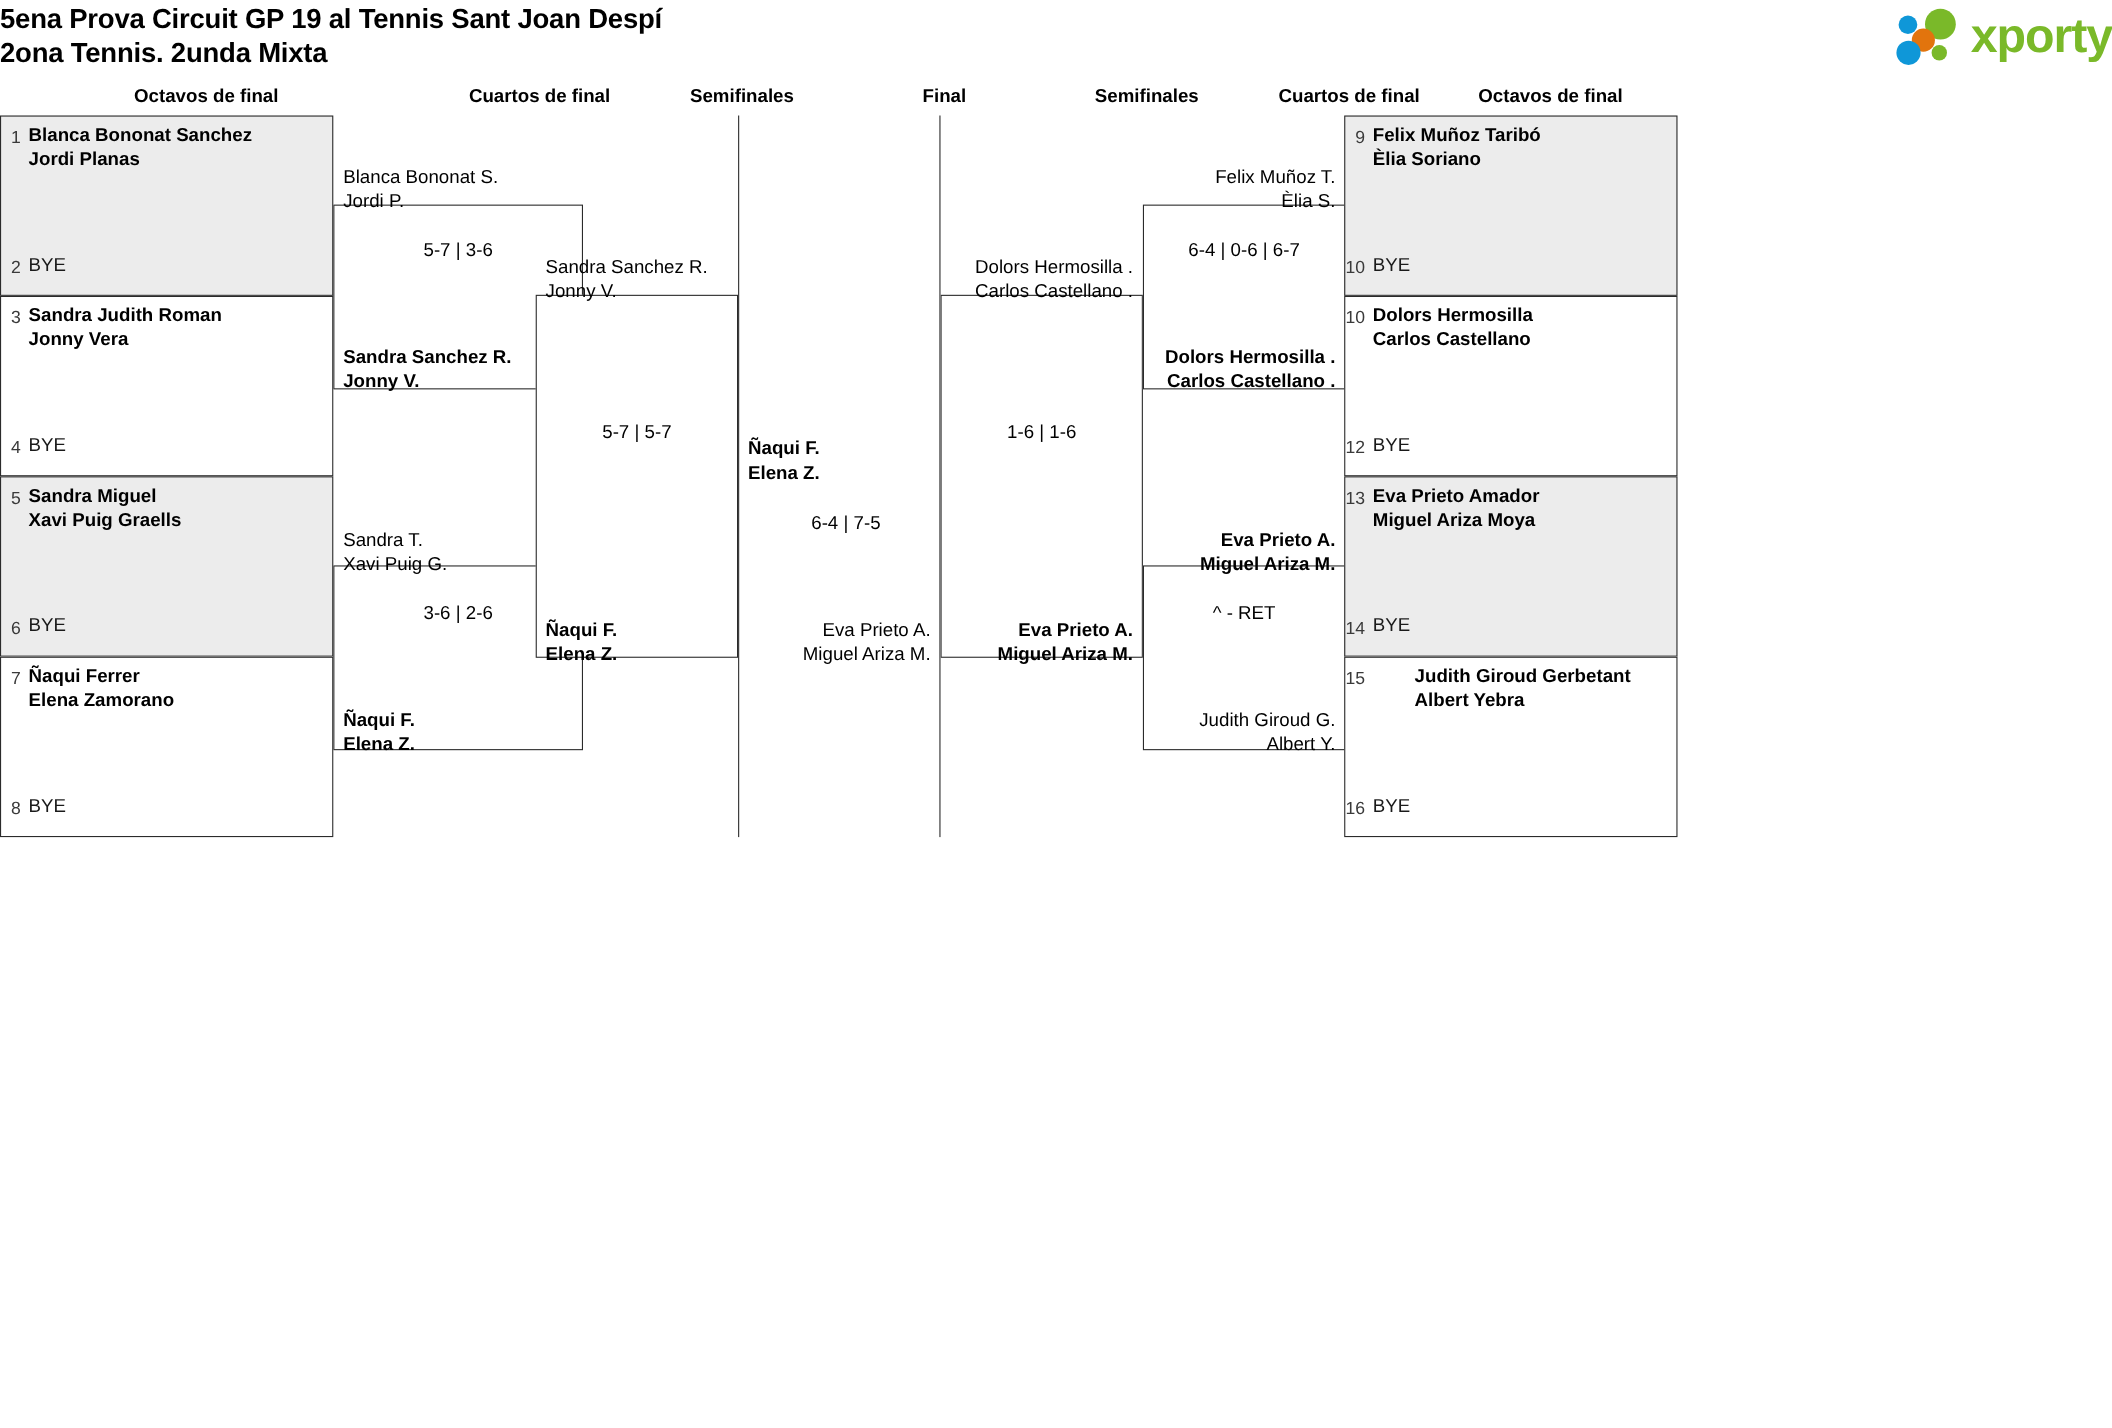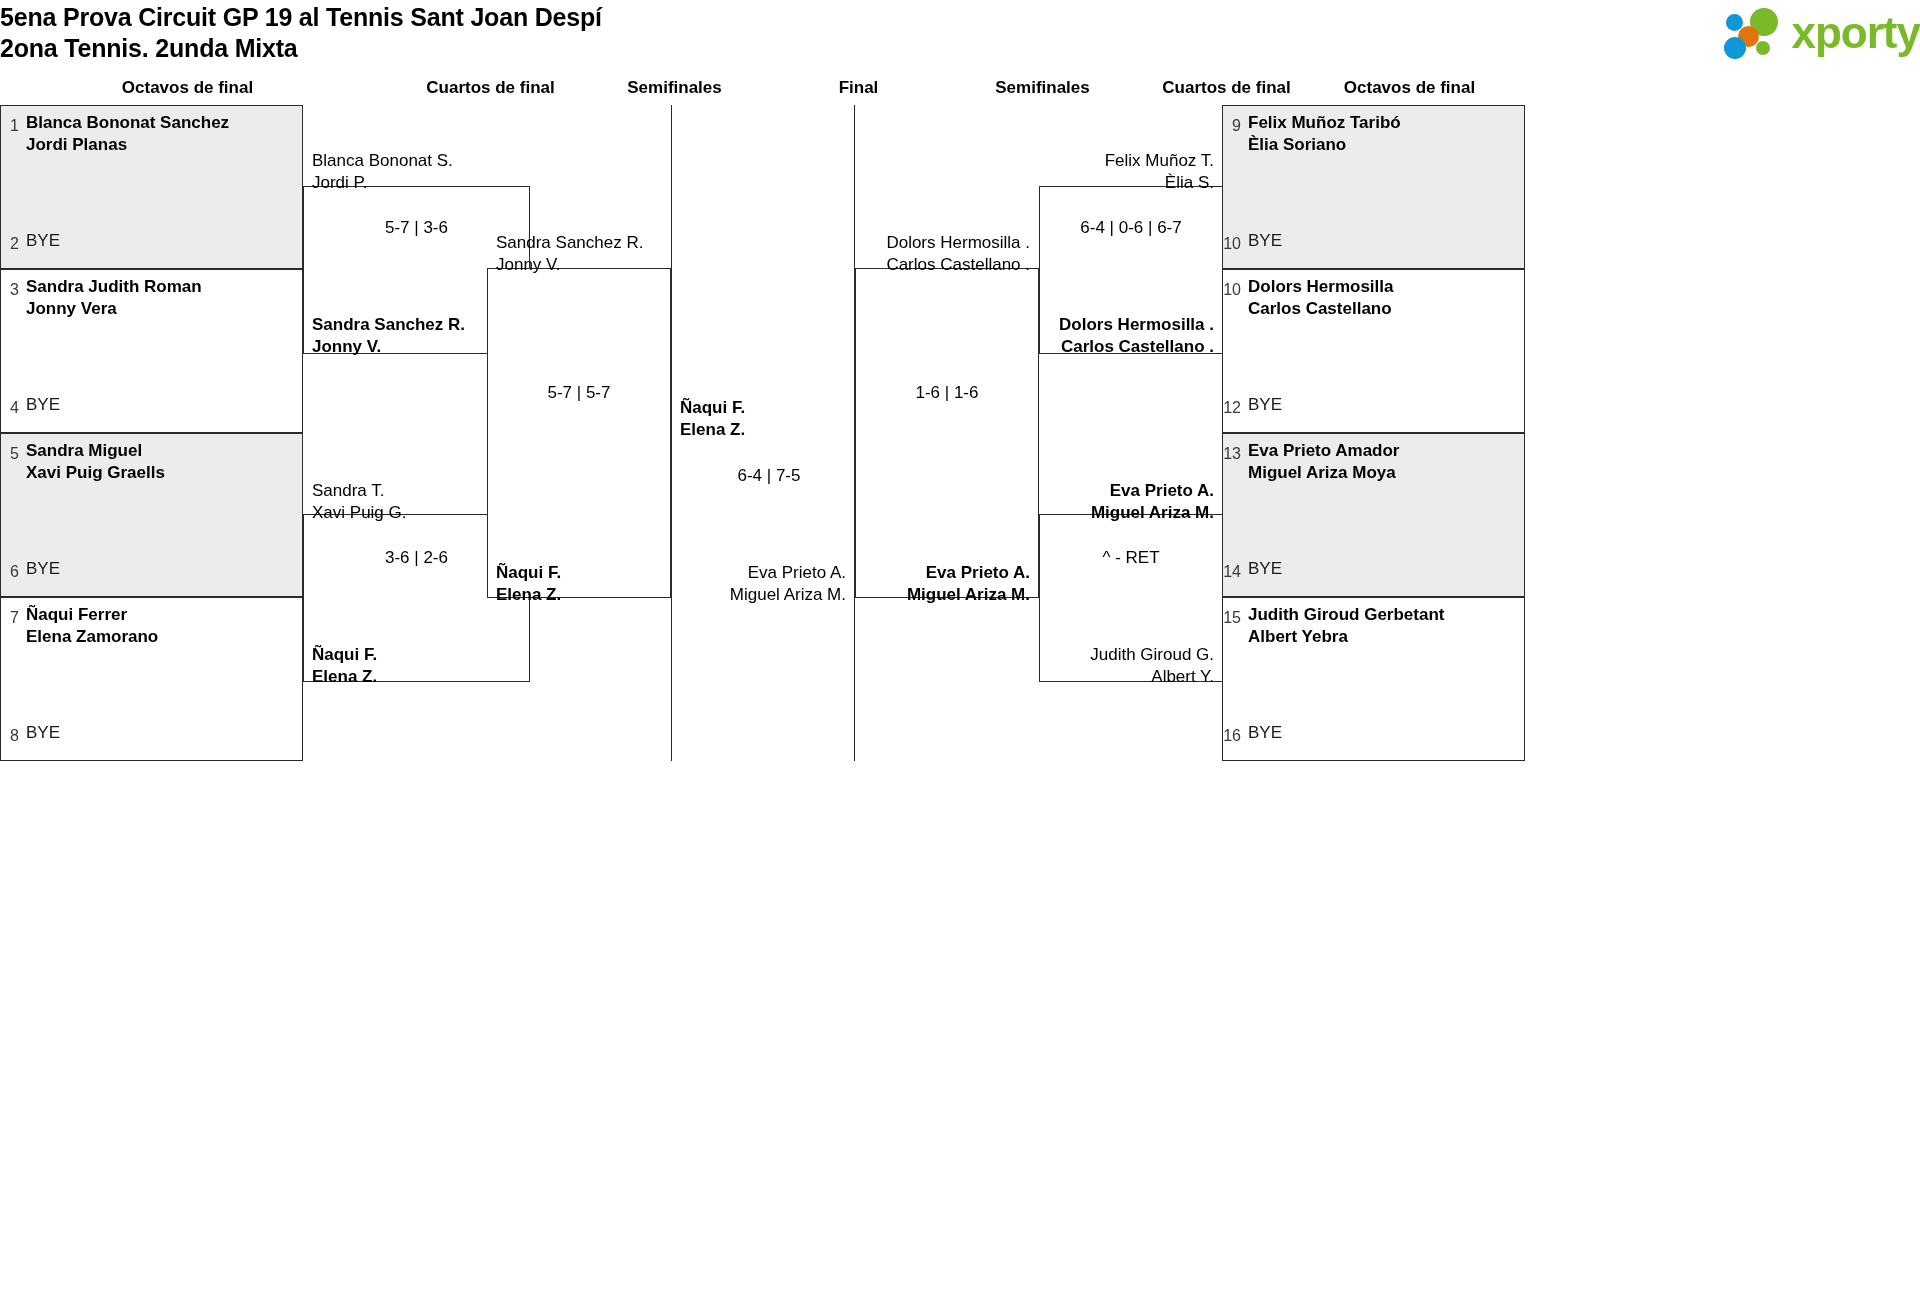--- a/index.html
+++ b/index.html
@@ -267,7 +267,7 @@
       <div>BYE</div>
     </div>
   </div>
-  <div class="seed-cell" style="left:1222px; top:604px; width:300px;">
+  <div class="seed-cell" style="left:1222px; top:604px; width:300px;gap:38px;">
     <div class="seed-num">15</div>
     <div class="seed-names">
       <div>Judith Giroud Gerbetant</div>

